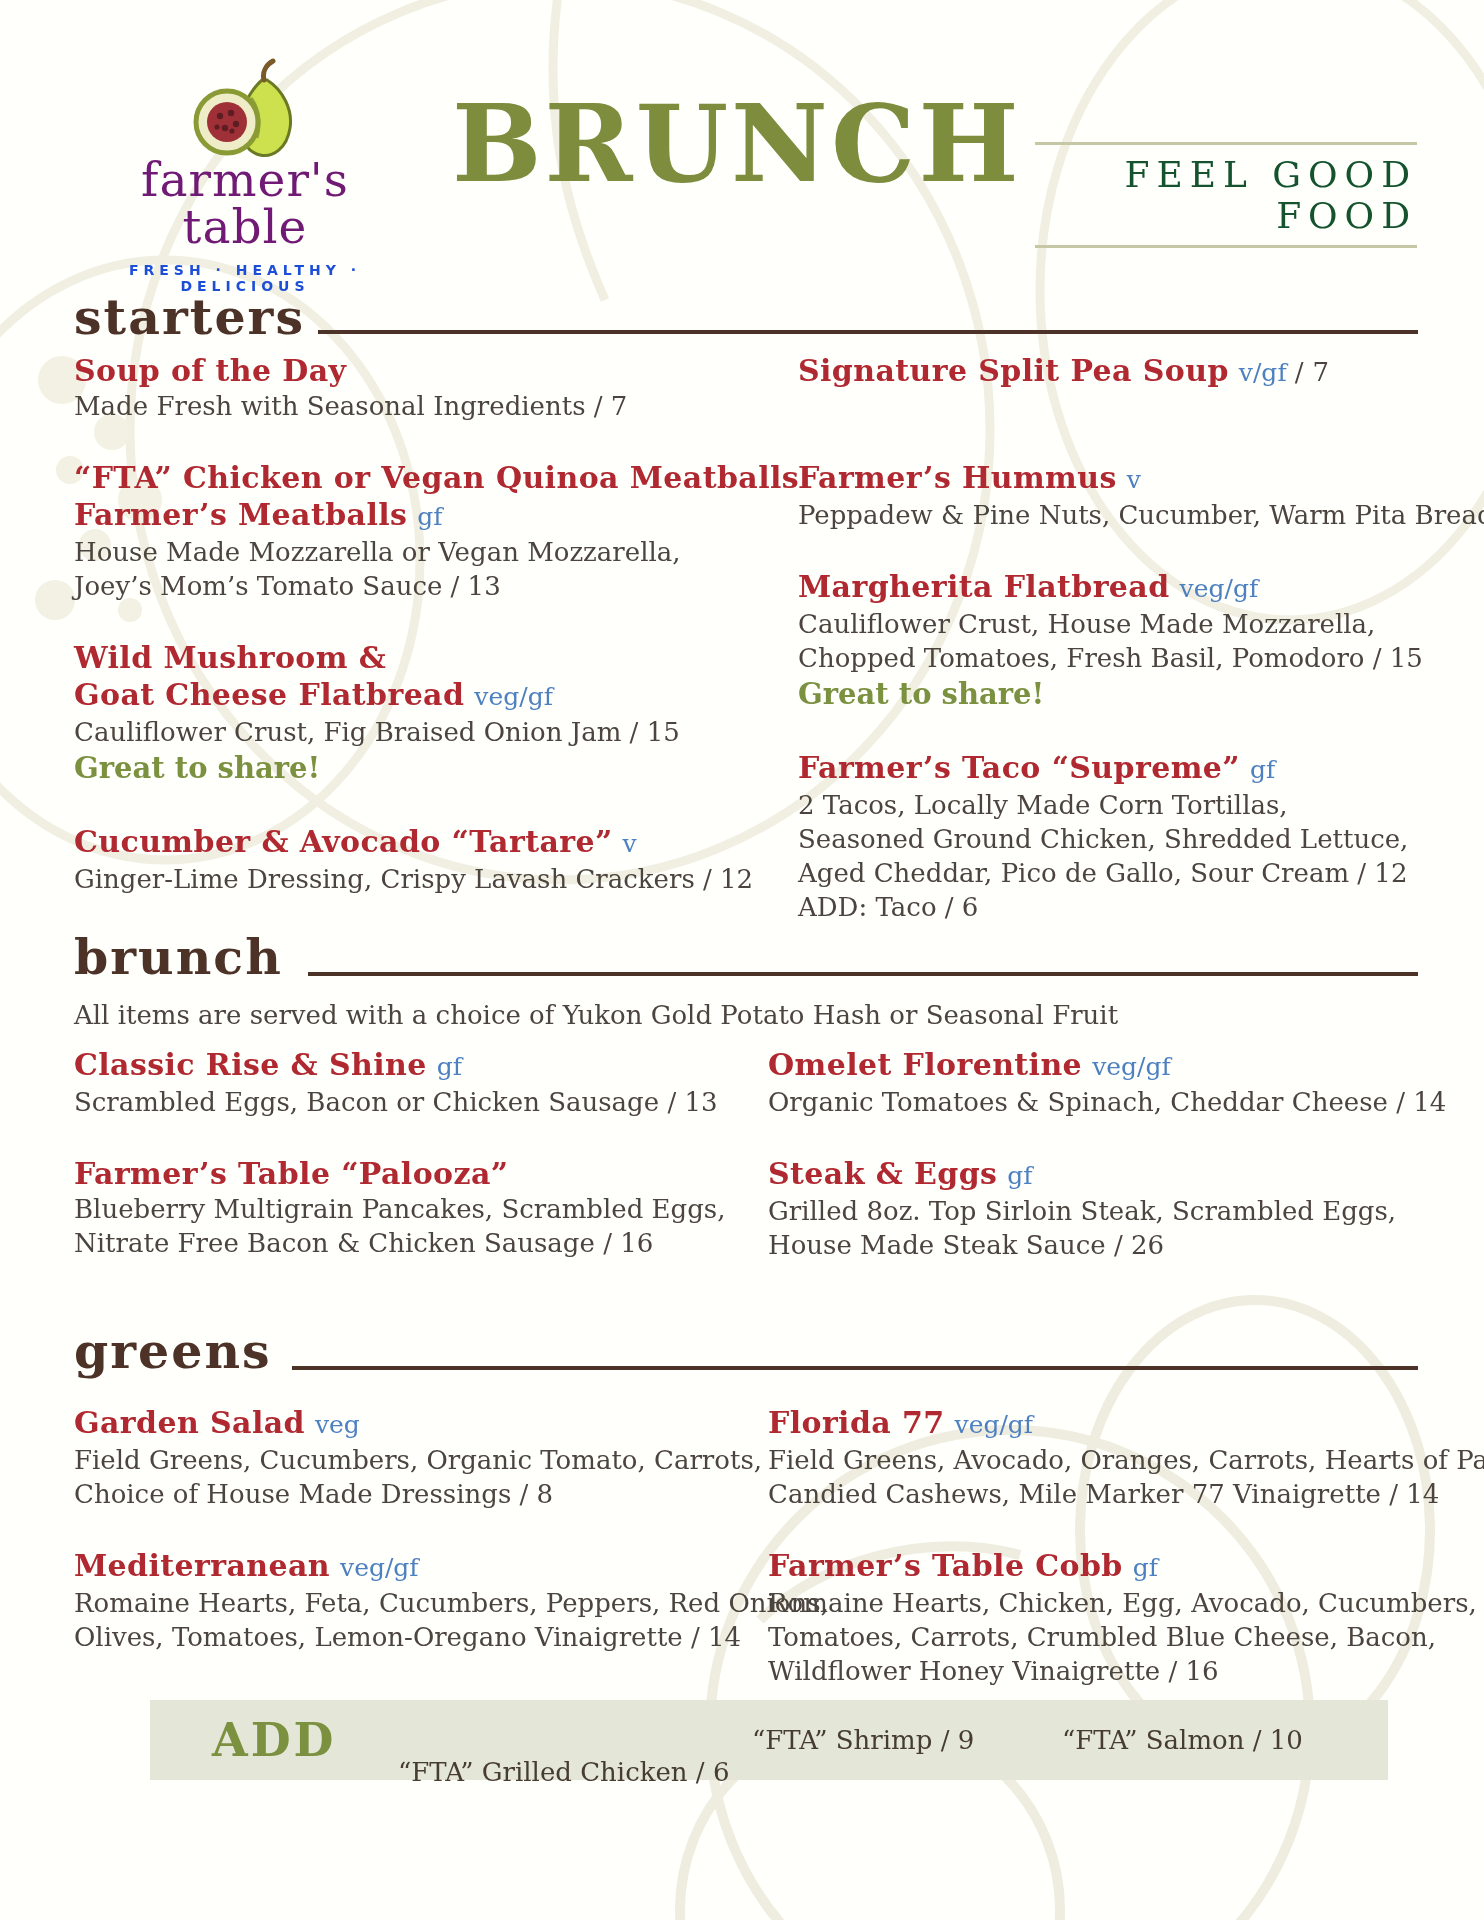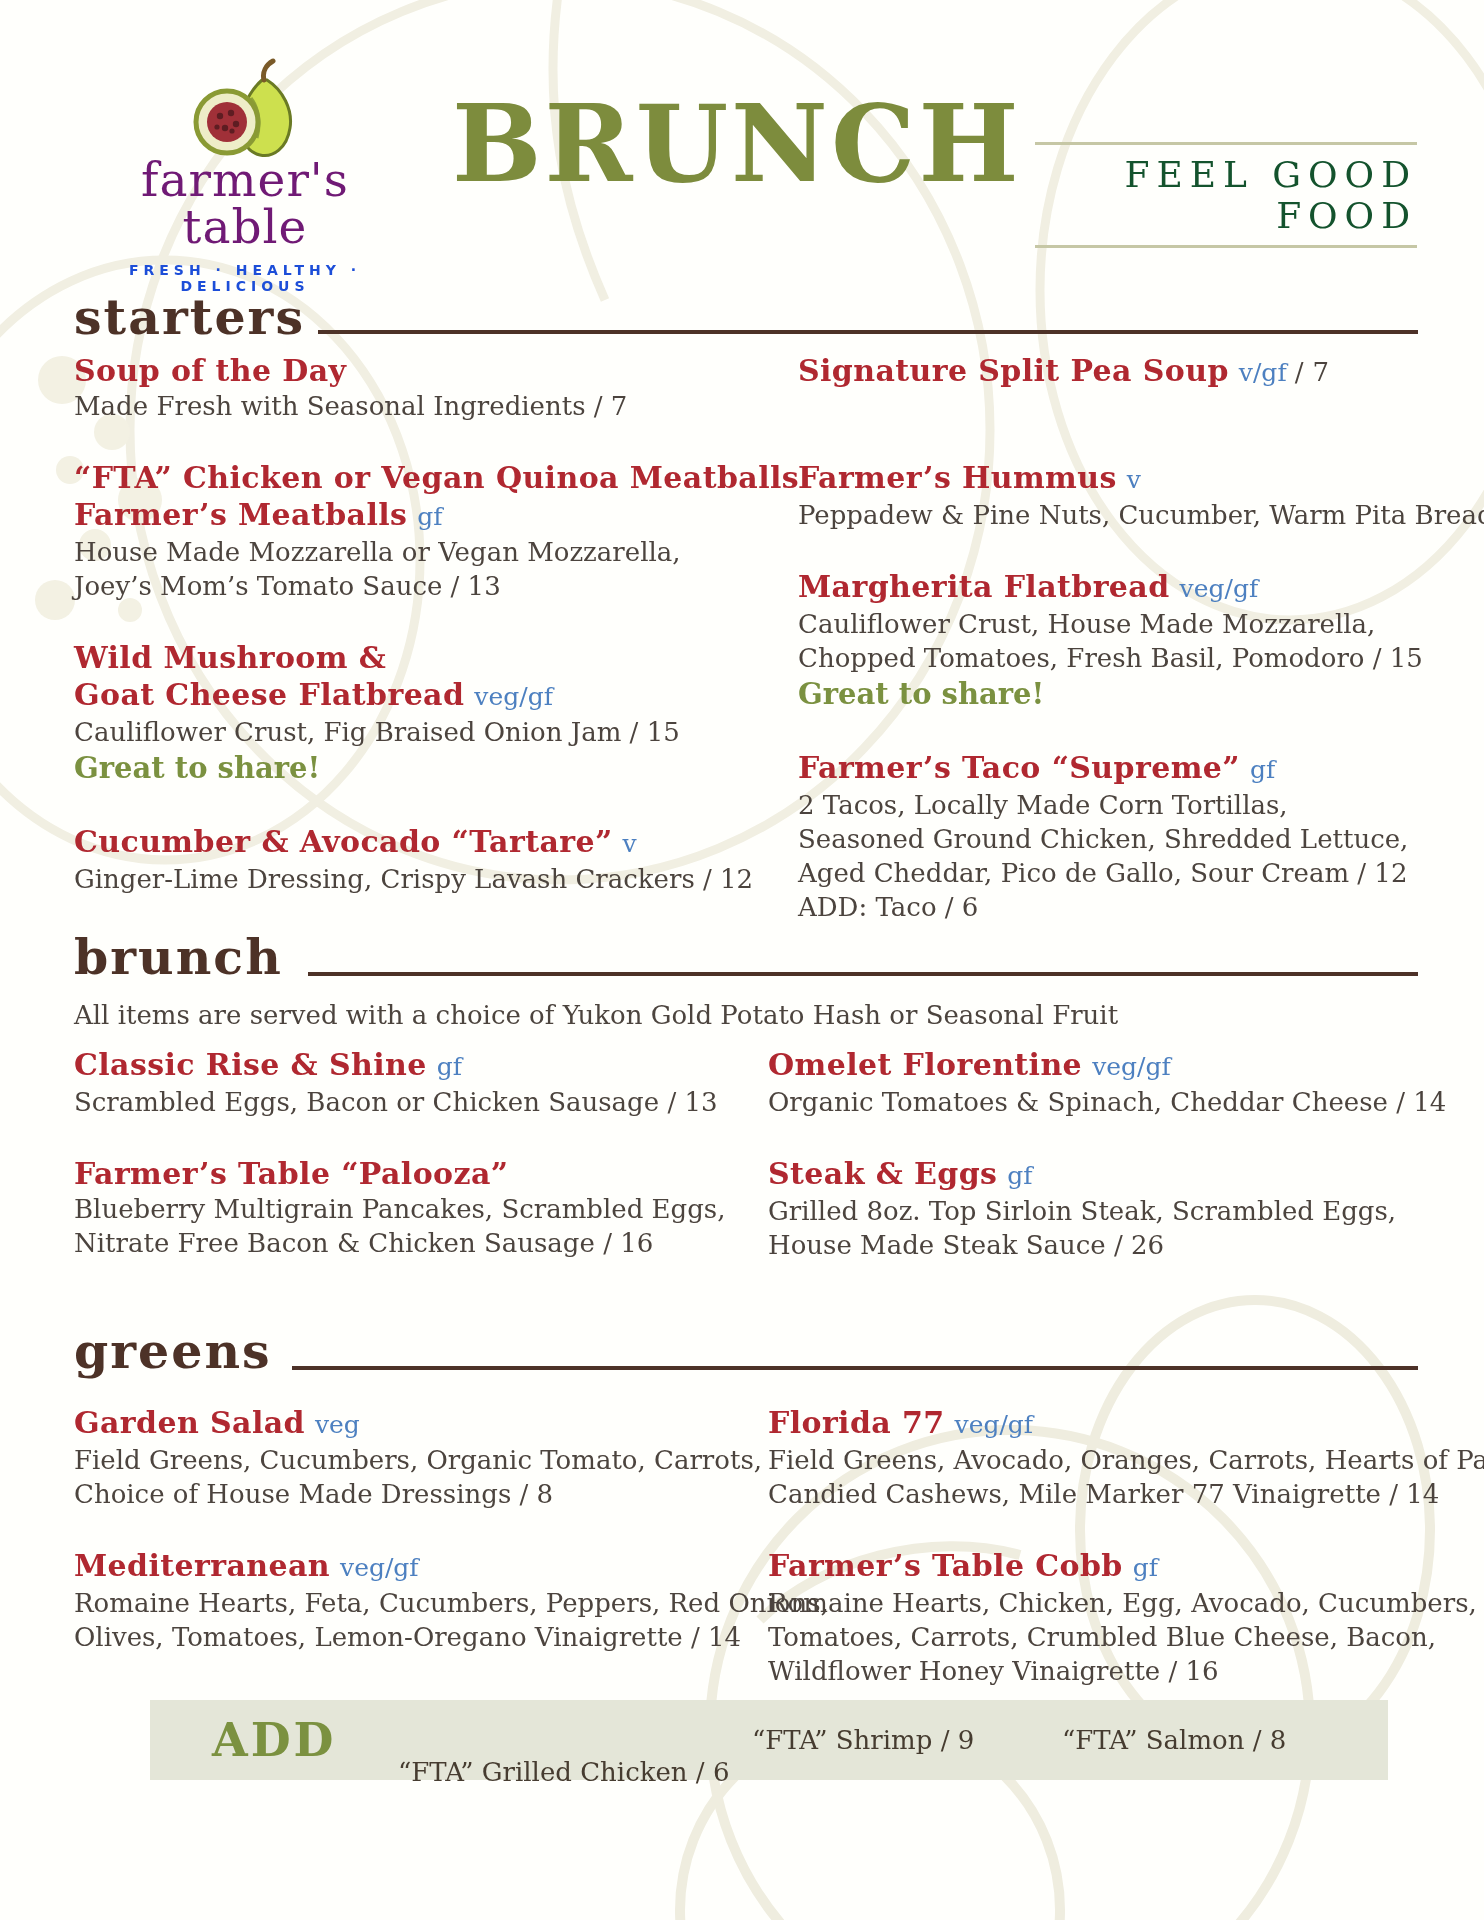--- a/index.html
+++ b/index.html
@@ -219,7 +219,7 @@
     <div class="add-label">ADD</div>
     <div class="add-item ai1">“FTA” Grilled Chicken / 6</div>
     <div class="add-item ai2">“FTA” Shrimp / 9</div>
-    <div class="add-item ai3">“FTA” Salmon / 8</div>
+    <div class="add-item ai3">“FTA” Salmon / 10</div>
   </div>
 
 </div>

